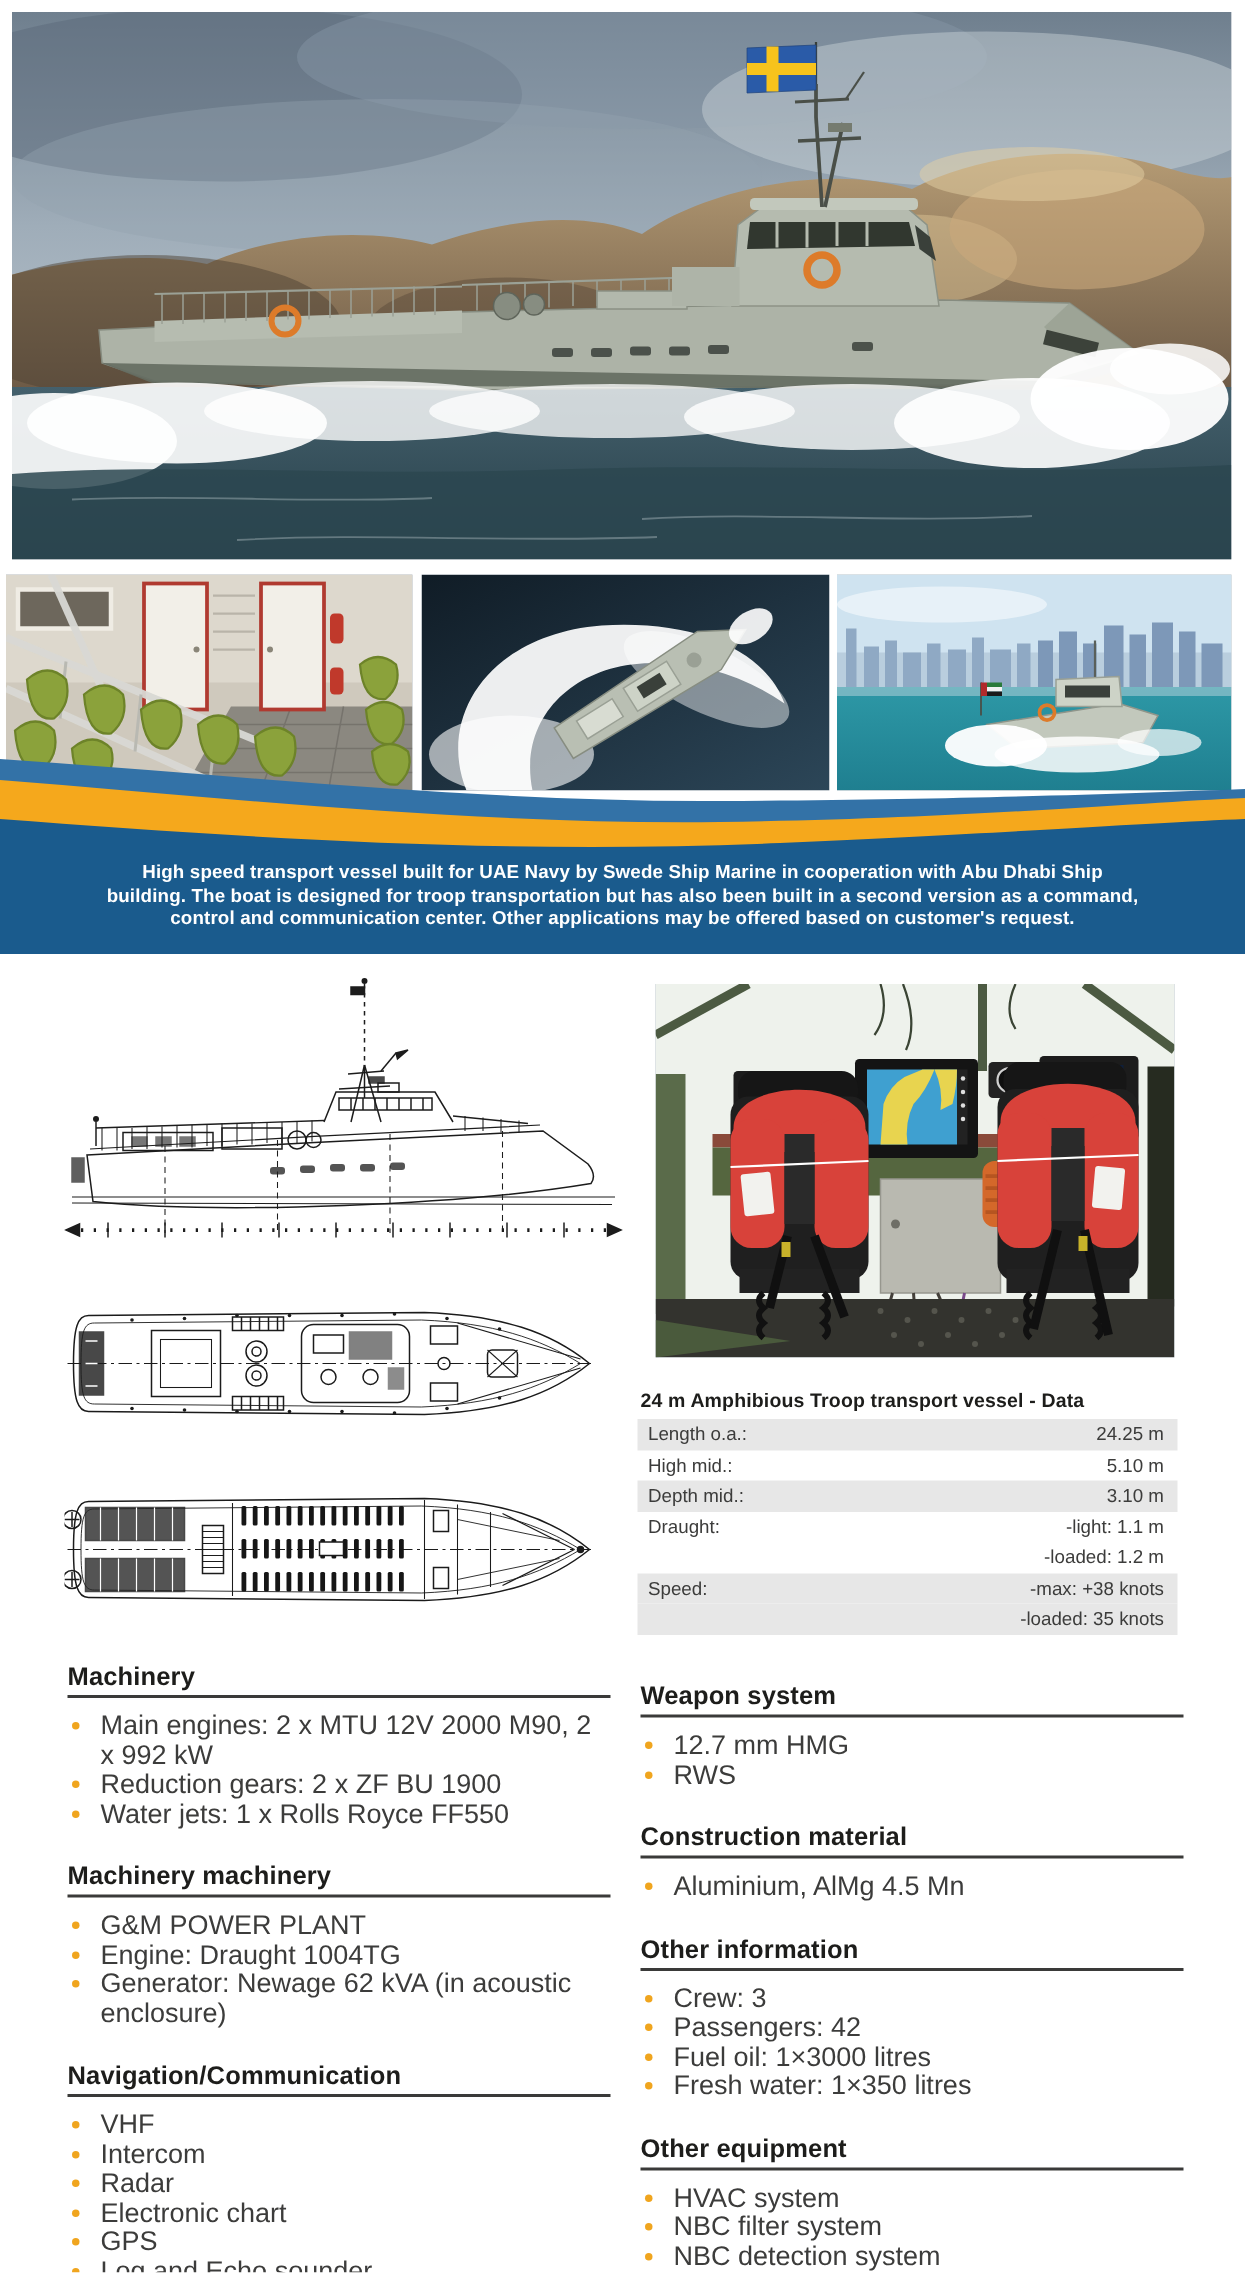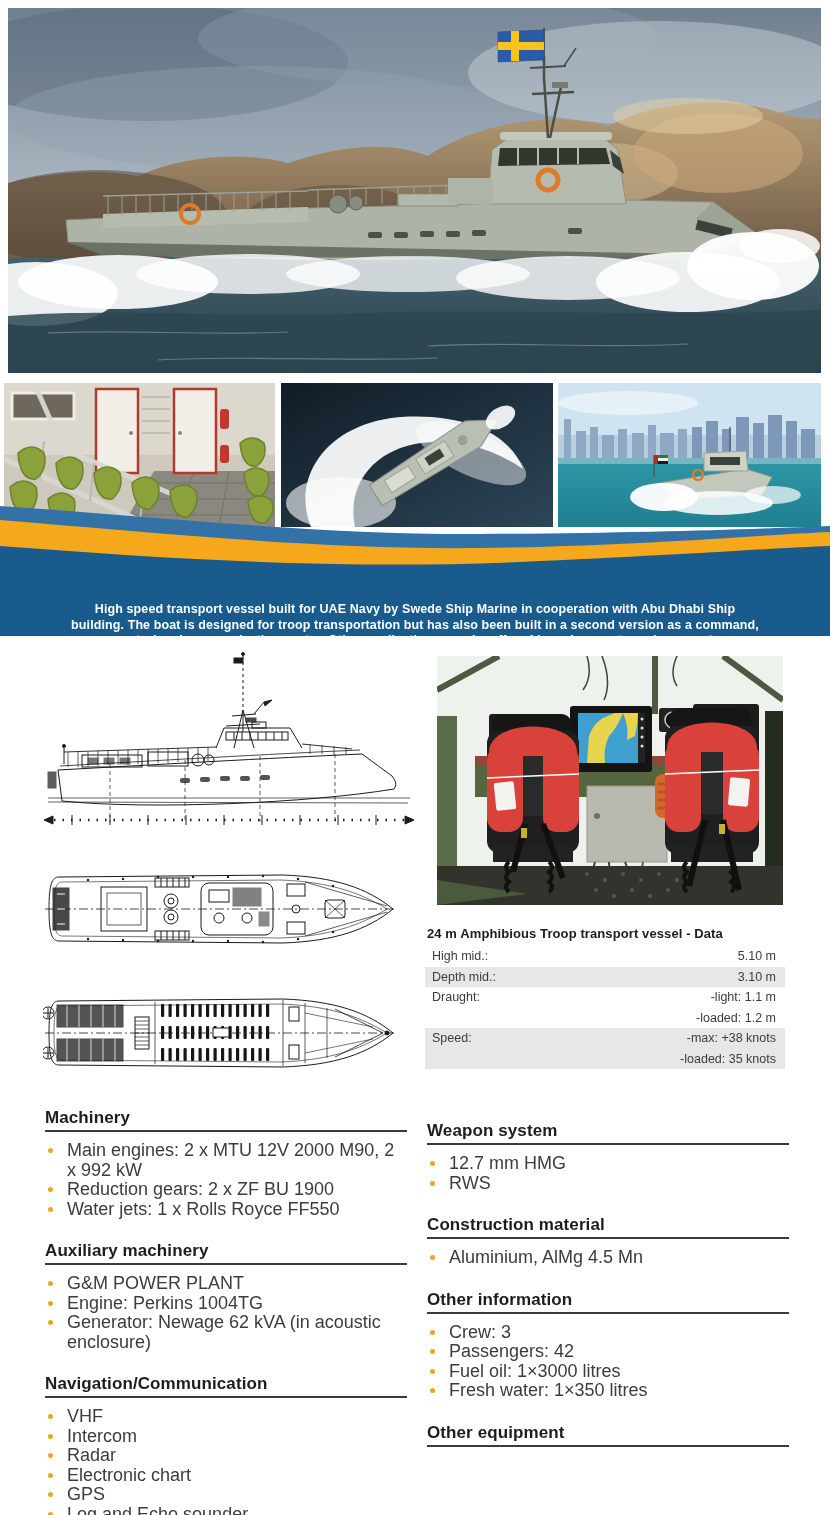--- a/index.html
+++ b/index.html
@@ -10,7 +10,7 @@
   svg{display:block;}
 
   
-  .banner-text{position:absolute;left:40px;top:602px;width:750px;text-align:center;
+  .banner-text{position:absolute;left:40px;top:574px;width:750px;text-align:center;
     color:#ffffff;font-weight:bold;font-size:12.5px;line-height:15.5px;letter-spacing:.1px;}
 
   

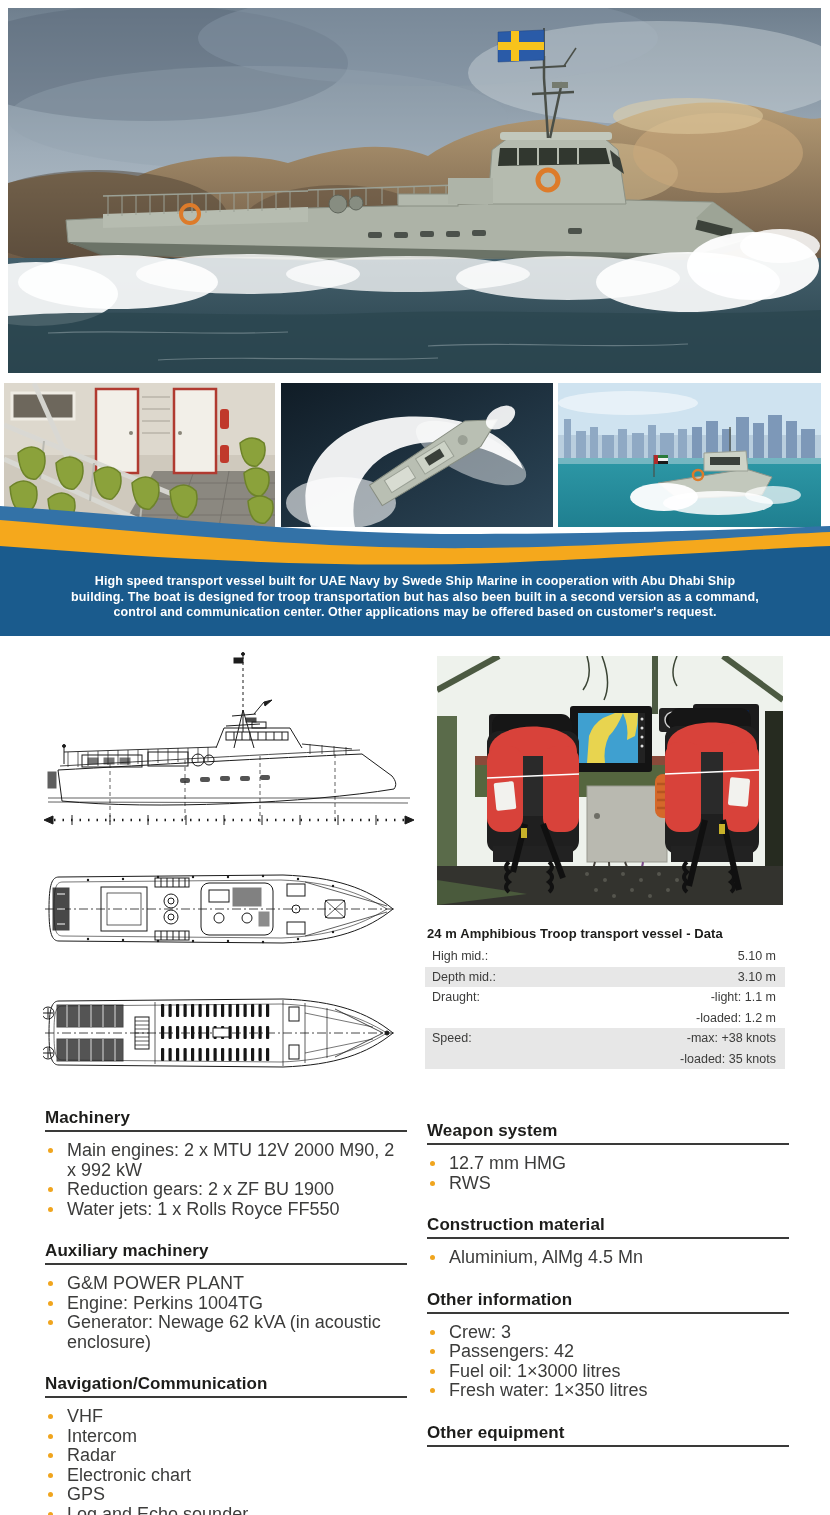--- a/index.html
+++ b/index.html
@@ -706,6 +706,10 @@
 
   <div class="data-panel">
     <div class="data-title">24 m Amphibious Troop transport vessel - Data</div>
+    <div class="data-row shaded">
+      <span class="lbl">Length o.a.:</span>
+      <span class="val">24.25 m</span>
+    </div>
     <div class="data-row">
       <span class="lbl">High mid.:</span>
       <span class="val">5.10 m</span>

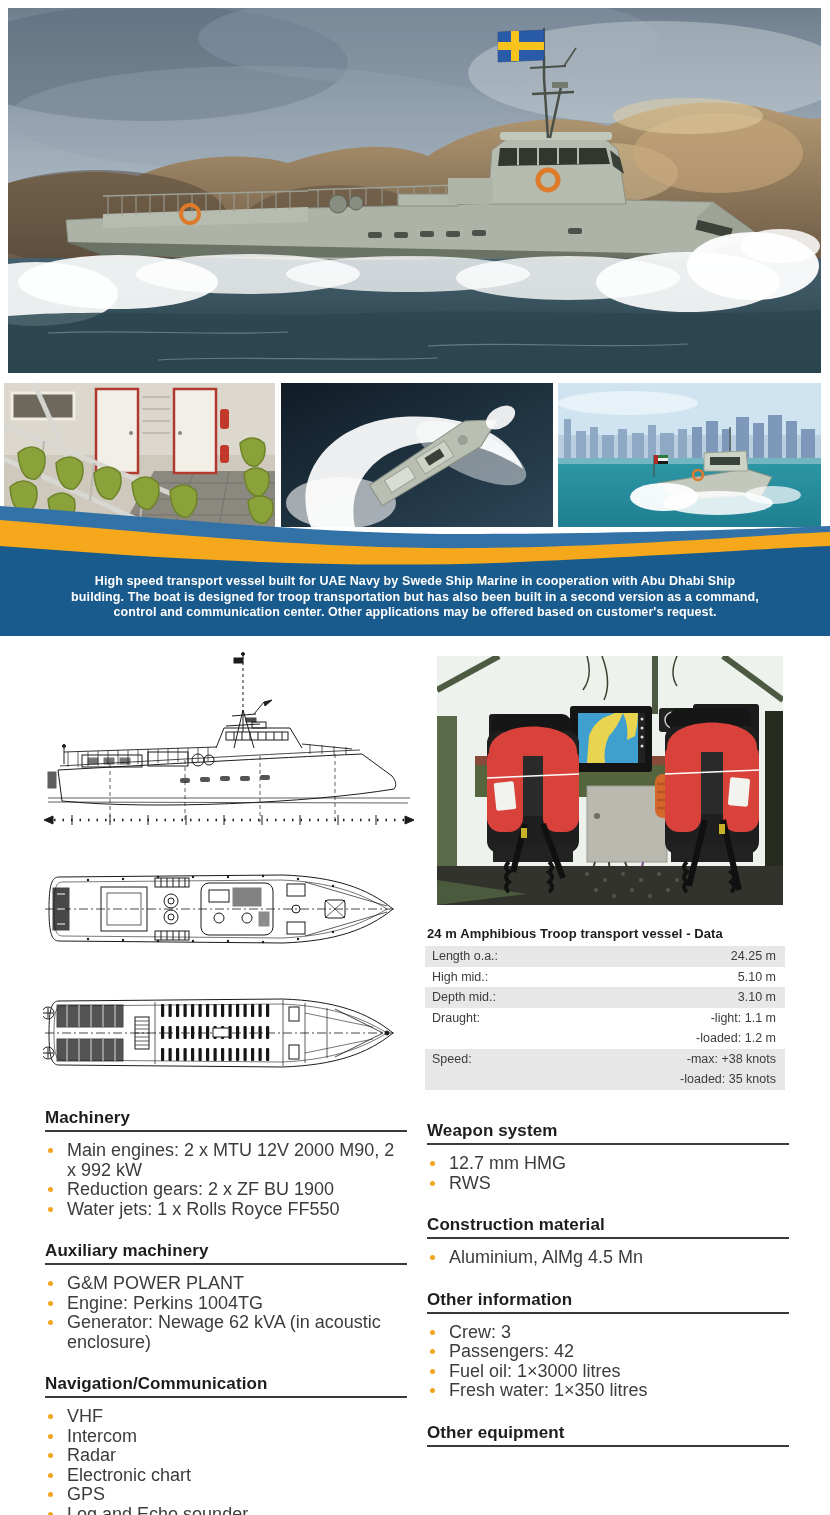--- a/index.html
+++ b/index.html
@@ -747,7 +747,7 @@
       </ul>
     </div>
     <div class="section">
-      <h2>Auxiliary machinery</h2>
+      <h2>Machinery machinery</h2>
       <hr class="rule">
       <ul>
         <li><span class="dot"></span><span>G&amp;M POWER PLANT</span></li>

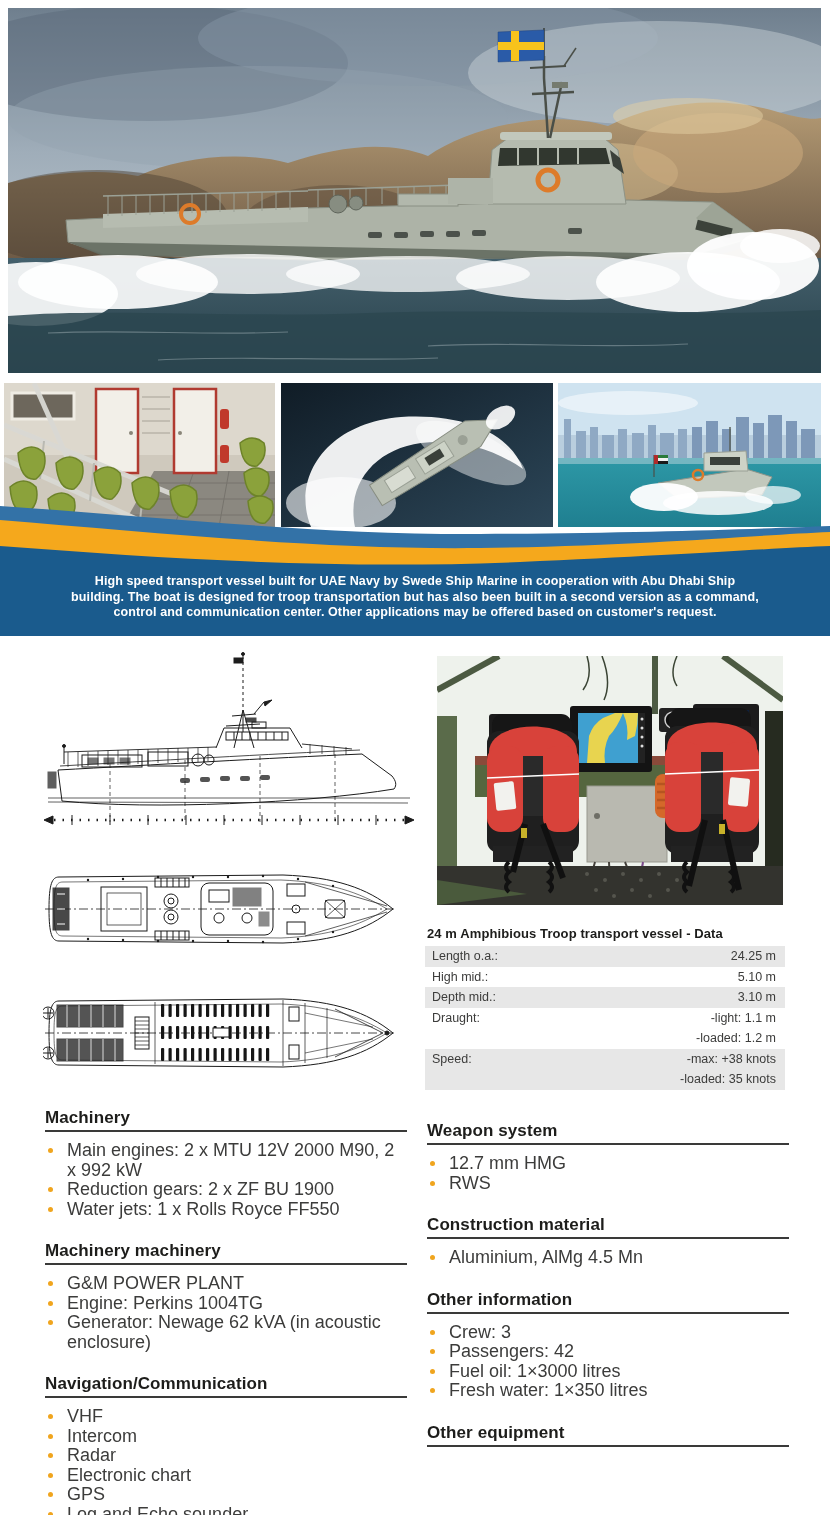--- a/index.html
+++ b/index.html
@@ -751,7 +751,7 @@
       <hr class="rule">
       <ul>
         <li><span class="dot"></span><span>G&amp;M POWER PLANT</span></li>
-        <li><span class="dot"></span><span>Engine: Perkins 1004TG</span></li>
+        <li><span class="dot"></span><span>Engine: Draught 1004TG</span></li>
         <li><span class="dot"></span><span>Generator: Newage 62 kVA (in acoustic enclosure)</span></li>
       </ul>
     </div>

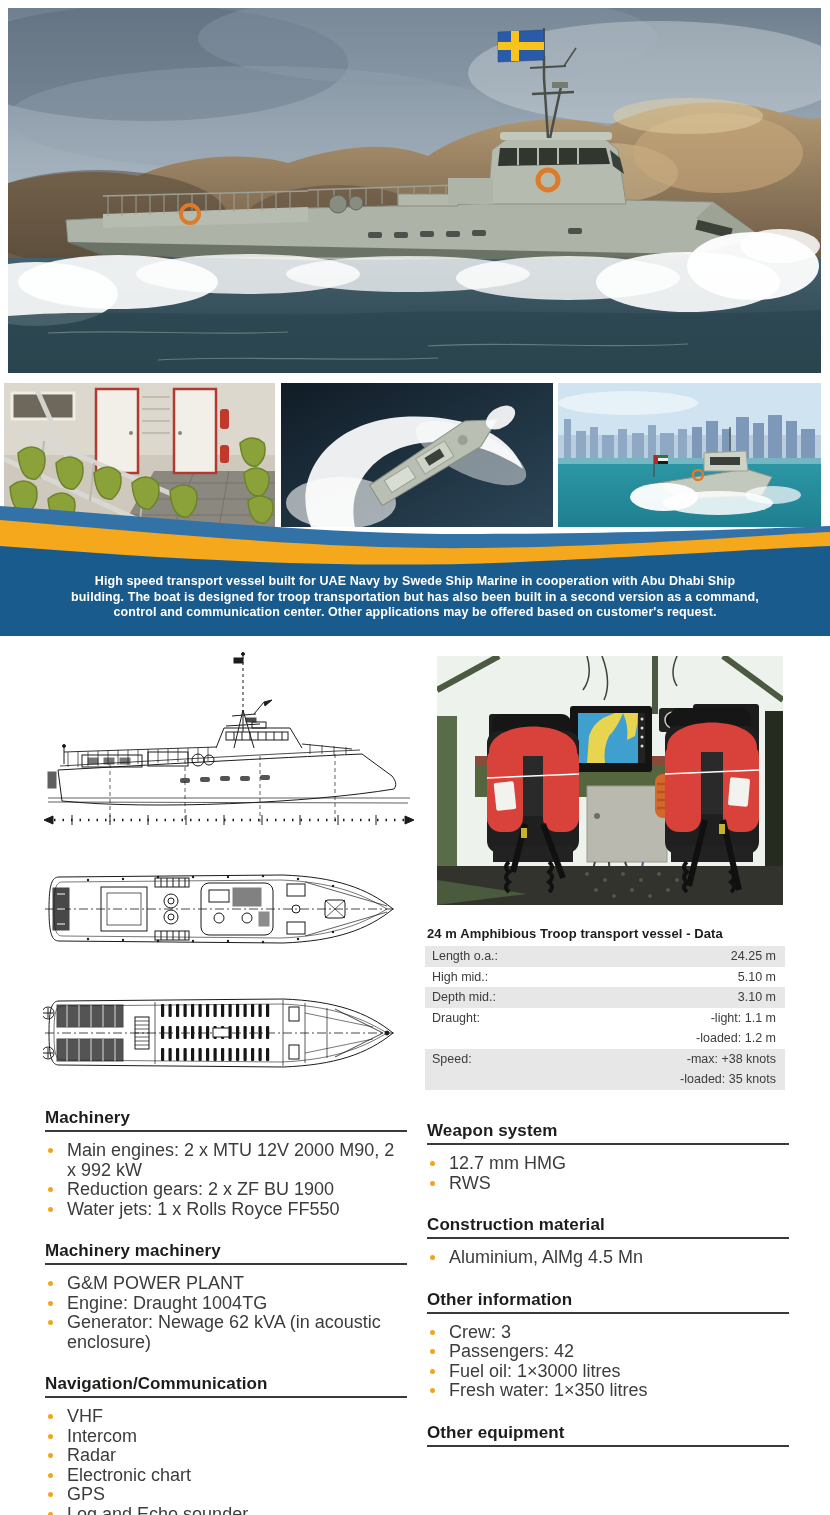--- a/index.html
+++ b/index.html
@@ -799,6 +799,11 @@
     <div class="section">
       <h2>Other equipment</h2>
       <hr class="rule">
+      <ul>
+        <li><span class="dot"></span><span>HVAC system</span></li>
+        <li><span class="dot"></span><span>NBC filter system</span></li>
+        <li><span class="dot"></span><span>NBC detection system</span></li>
+      </ul>
     </div>
   </div>
 

